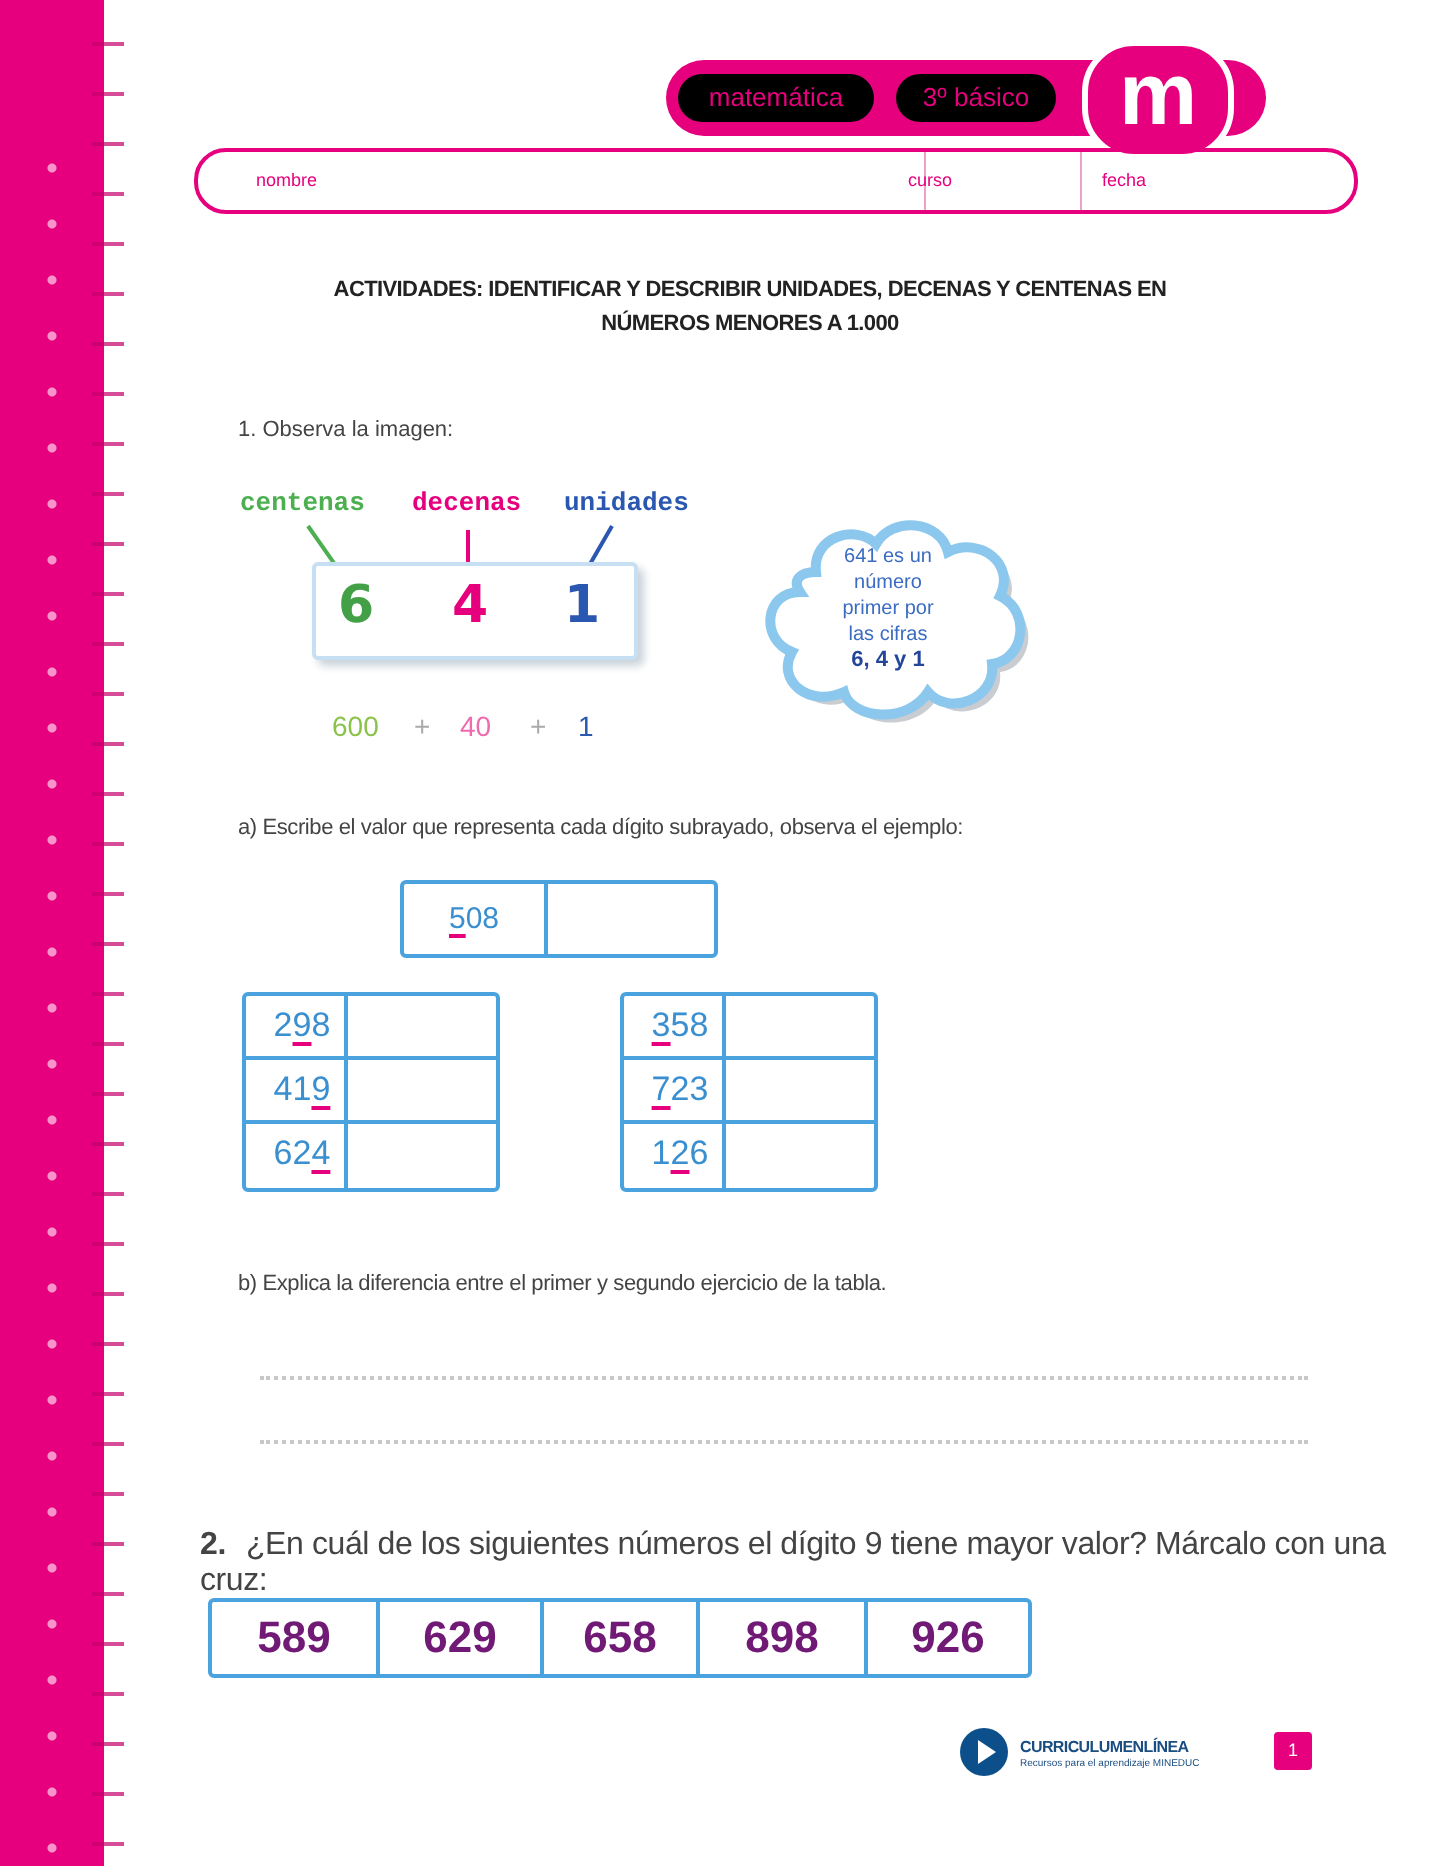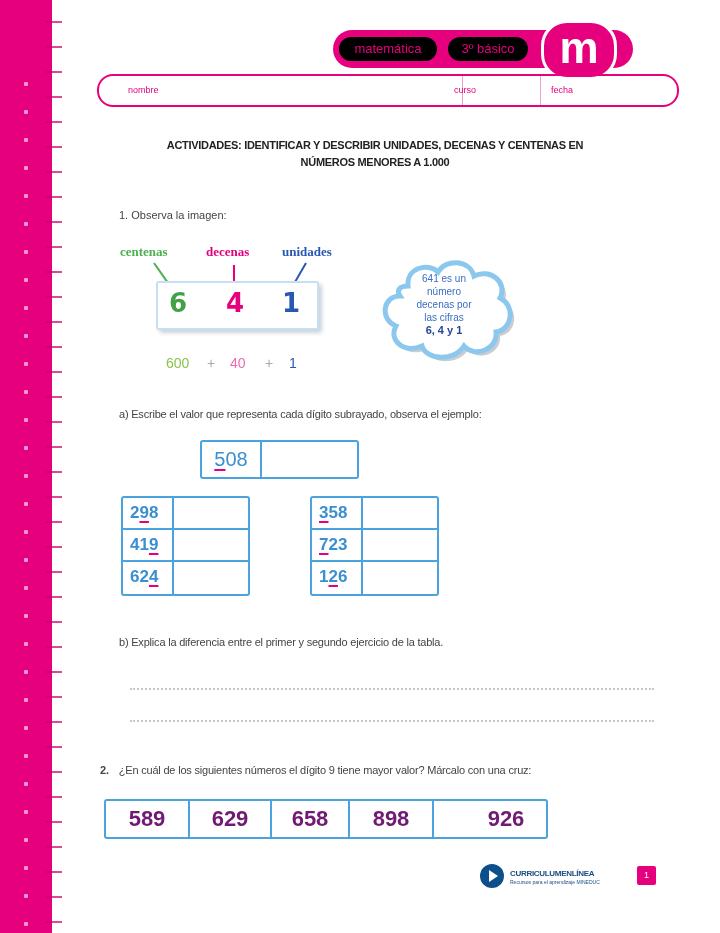--- a/index.html
+++ b/index.html
@@ -37,7 +37,7 @@
   .q1 { position: absolute; left: 119px; top: 209px; font-size: 11px; color: #444; }
 
   
-  .pv-label { position: absolute; top: 244px; font-size: 13px; font-weight: bold; font-family: Liberation Serif, serif; }
+  .pv-label { position: absolute; top: 244px; font-size: 13px; font-weight: bold; font-family: Liberation Mono, monospace; }
   .pv-c { left: 120px; color: #4caf50; }
   .pv-d { left: 206px; color: #e6007e; }
   .pv-u { left: 282px; color: #2a57b0; }

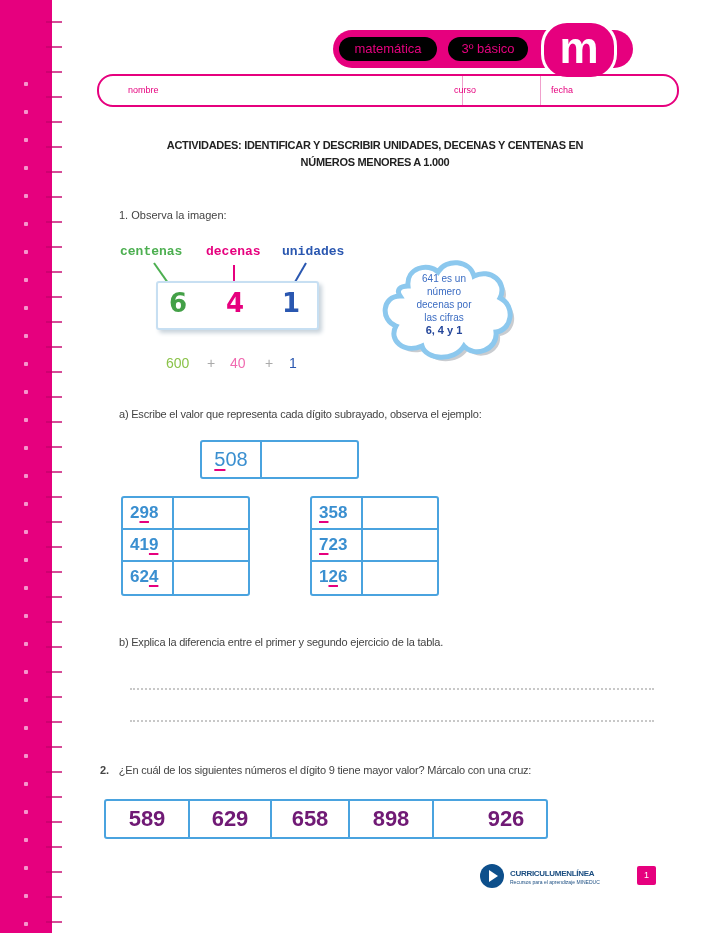--- a/index.html
+++ b/index.html
@@ -148,7 +148,7 @@
 <div class="cloud-text">
   <div>641 es un</div>
   <div>número</div>
-  <div>decenas por</div>
+  <div>primer por</div>
   <div>las cifras</div>
   <b>6, 4 y 1</b>
 </div>

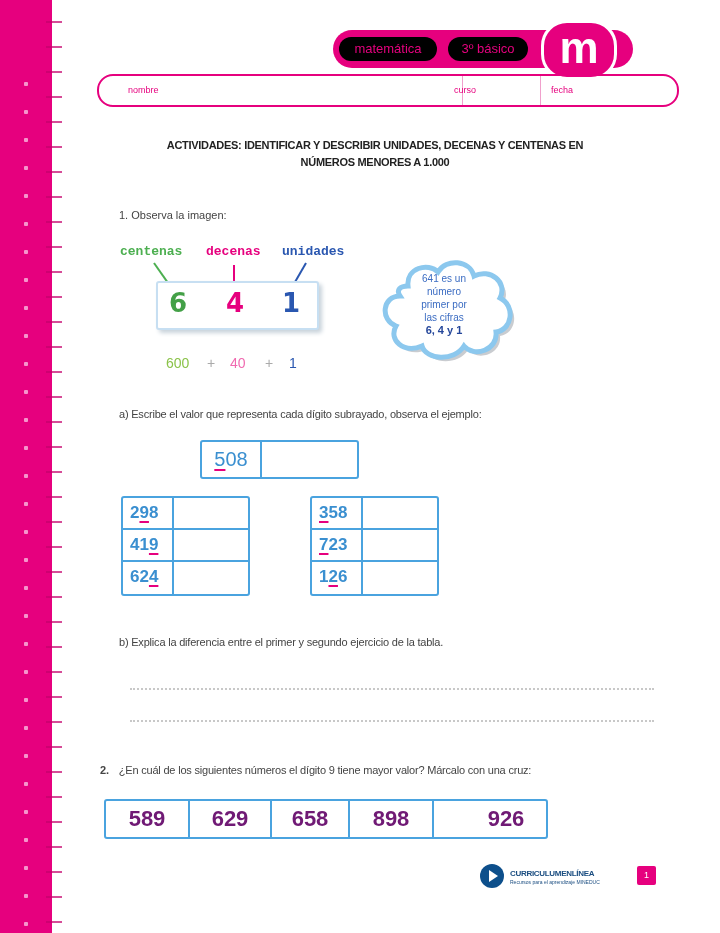--- a/index.html
+++ b/index.html
@@ -64,7 +64,7 @@
 
   
   .ex-box { position: absolute; left: 200px; top: 440px; width: 159px; height: 39px; border: 2px solid #4aa3df; border-radius: 3px; display: flex; }
-  .ex-num { width: 60px; border-right: 2px solid #4aa3df; font-size: 20px; color: #3a8fd0; line-height: 35px; text-align: center; }
+  .ex-num { width: 72px; border-right: 2px solid #4aa3df; font-size: 15px; color: #3a8fd0; line-height: 35px; text-align: center; }
   .ex-ans { flex: 1; font-size: 20px; color: #e6007e; line-height: 35px; text-align: center; }
 
   

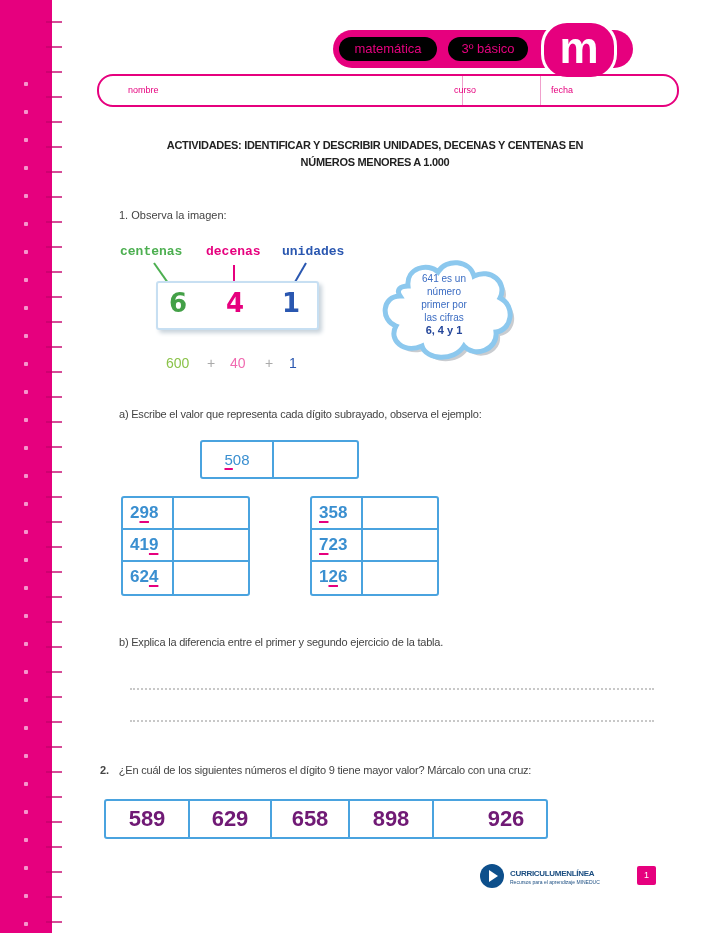--- a/index.html
+++ b/index.html
@@ -71,7 +71,7 @@
   .tbl { position: absolute; top: 496px; width: 129px; border: 2px solid #4aa3df; border-radius: 3px; }
   .tbl .row { display: flex; height: 32px; border-bottom: 2px solid #4aa3df; }
   .tbl .row:last-child { border-bottom: none; }
-  .tbl .num { width: 51px; border-right: 2px solid #4aa3df; font-size: 17px; color: #3a8fd0; line-height: 30px; padding-left: 7px; font-weight: bold; }
+  .tbl .num { width: 51px; border-right: 2px solid #4aa3df; font-size: 17px; color: #3a8fd0; line-height: 30px; padding-left: 7px; font-weight: normal; text-align: center; }
   .tbl .ans { flex: 1; }
   .tbl-l { left: 121px; }
   .tbl-r { left: 310px; }

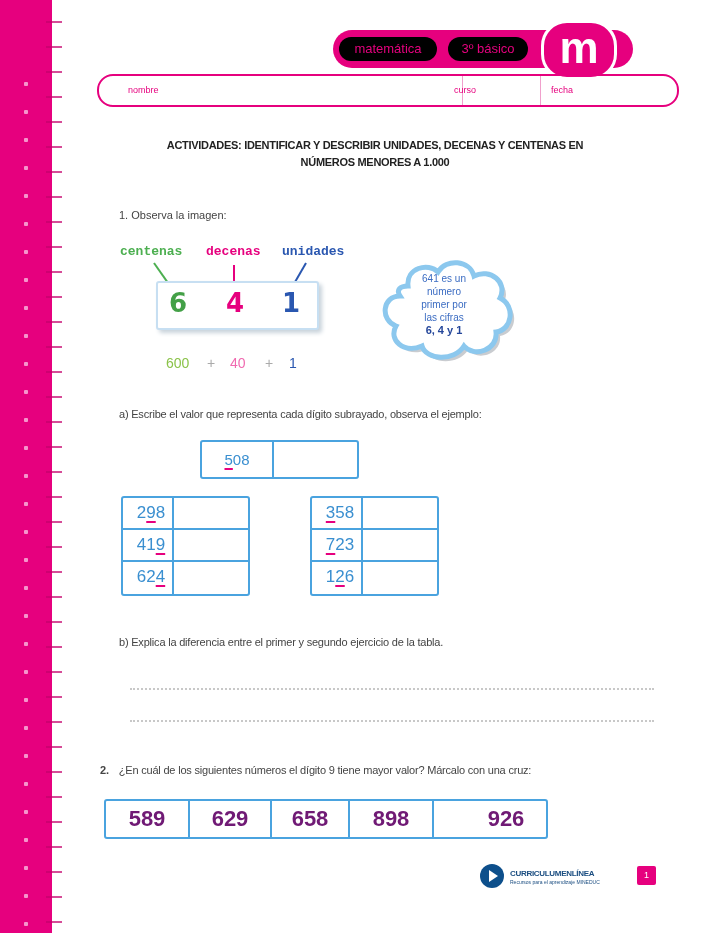--- a/index.html
+++ b/index.html
@@ -82,7 +82,7 @@
   .l1 { top: 688px; }
   .l2 { top: 720px; }
 
-  .q2 { position: absolute; left: 100px; top: 764px; font-size: 11px; color: #444; letter-spacing: -0.2px; }
+  .q2 { position: absolute; left: 100px; top: 764px; font-size: 16px; color: #444; letter-spacing: -0.2px; }
   .q2 .n { font-weight: bold; margin-right: 10px; }
 
   .opts { position: absolute; left: 104px; top: 799px; height: 40px; display: flex; border: 2px solid #4aa3df; border-radius: 3px; }

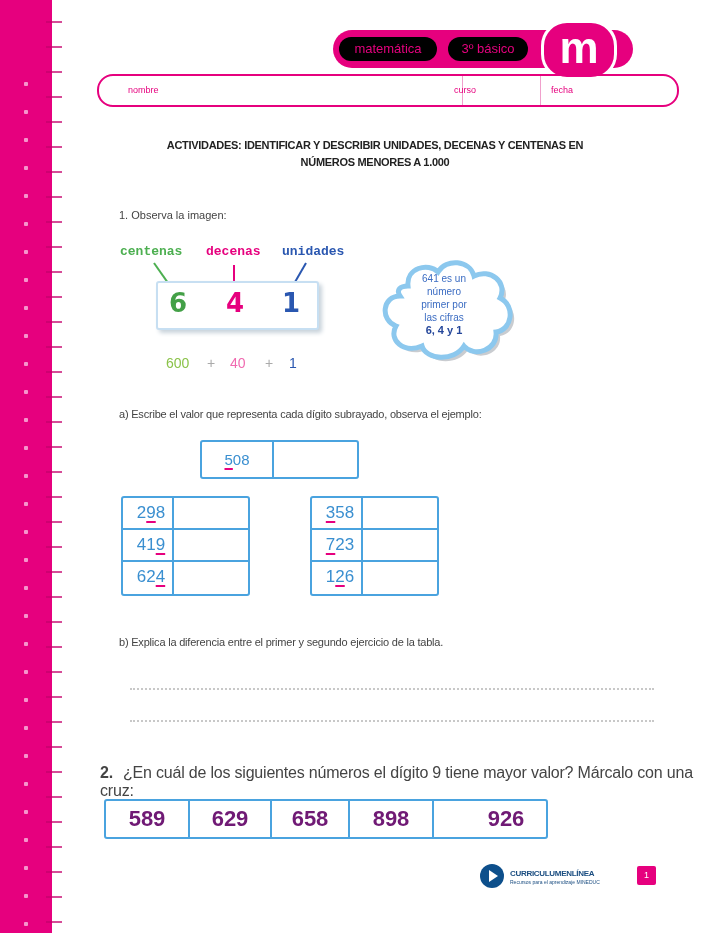--- a/index.html
+++ b/index.html
@@ -87,7 +87,7 @@
 
   .opts { position: absolute; left: 104px; top: 799px; height: 40px; display: flex; border: 2px solid #4aa3df; border-radius: 3px; }
   .opt { height: 36px; border-right: 2px solid #4aa3df; font-size: 22px; font-weight: bold; color: #701a75; line-height: 36px; text-align: center; }
-  .opt:last-child { border-right: none; margin-left: 32px; }
+  .opt:last-child { border-right: none; }
 
   
   .f-logo { position: absolute; left: 480px; top: 864px; width: 24px; height: 24px; border-radius: 50%; background: #0d4f8b; }

